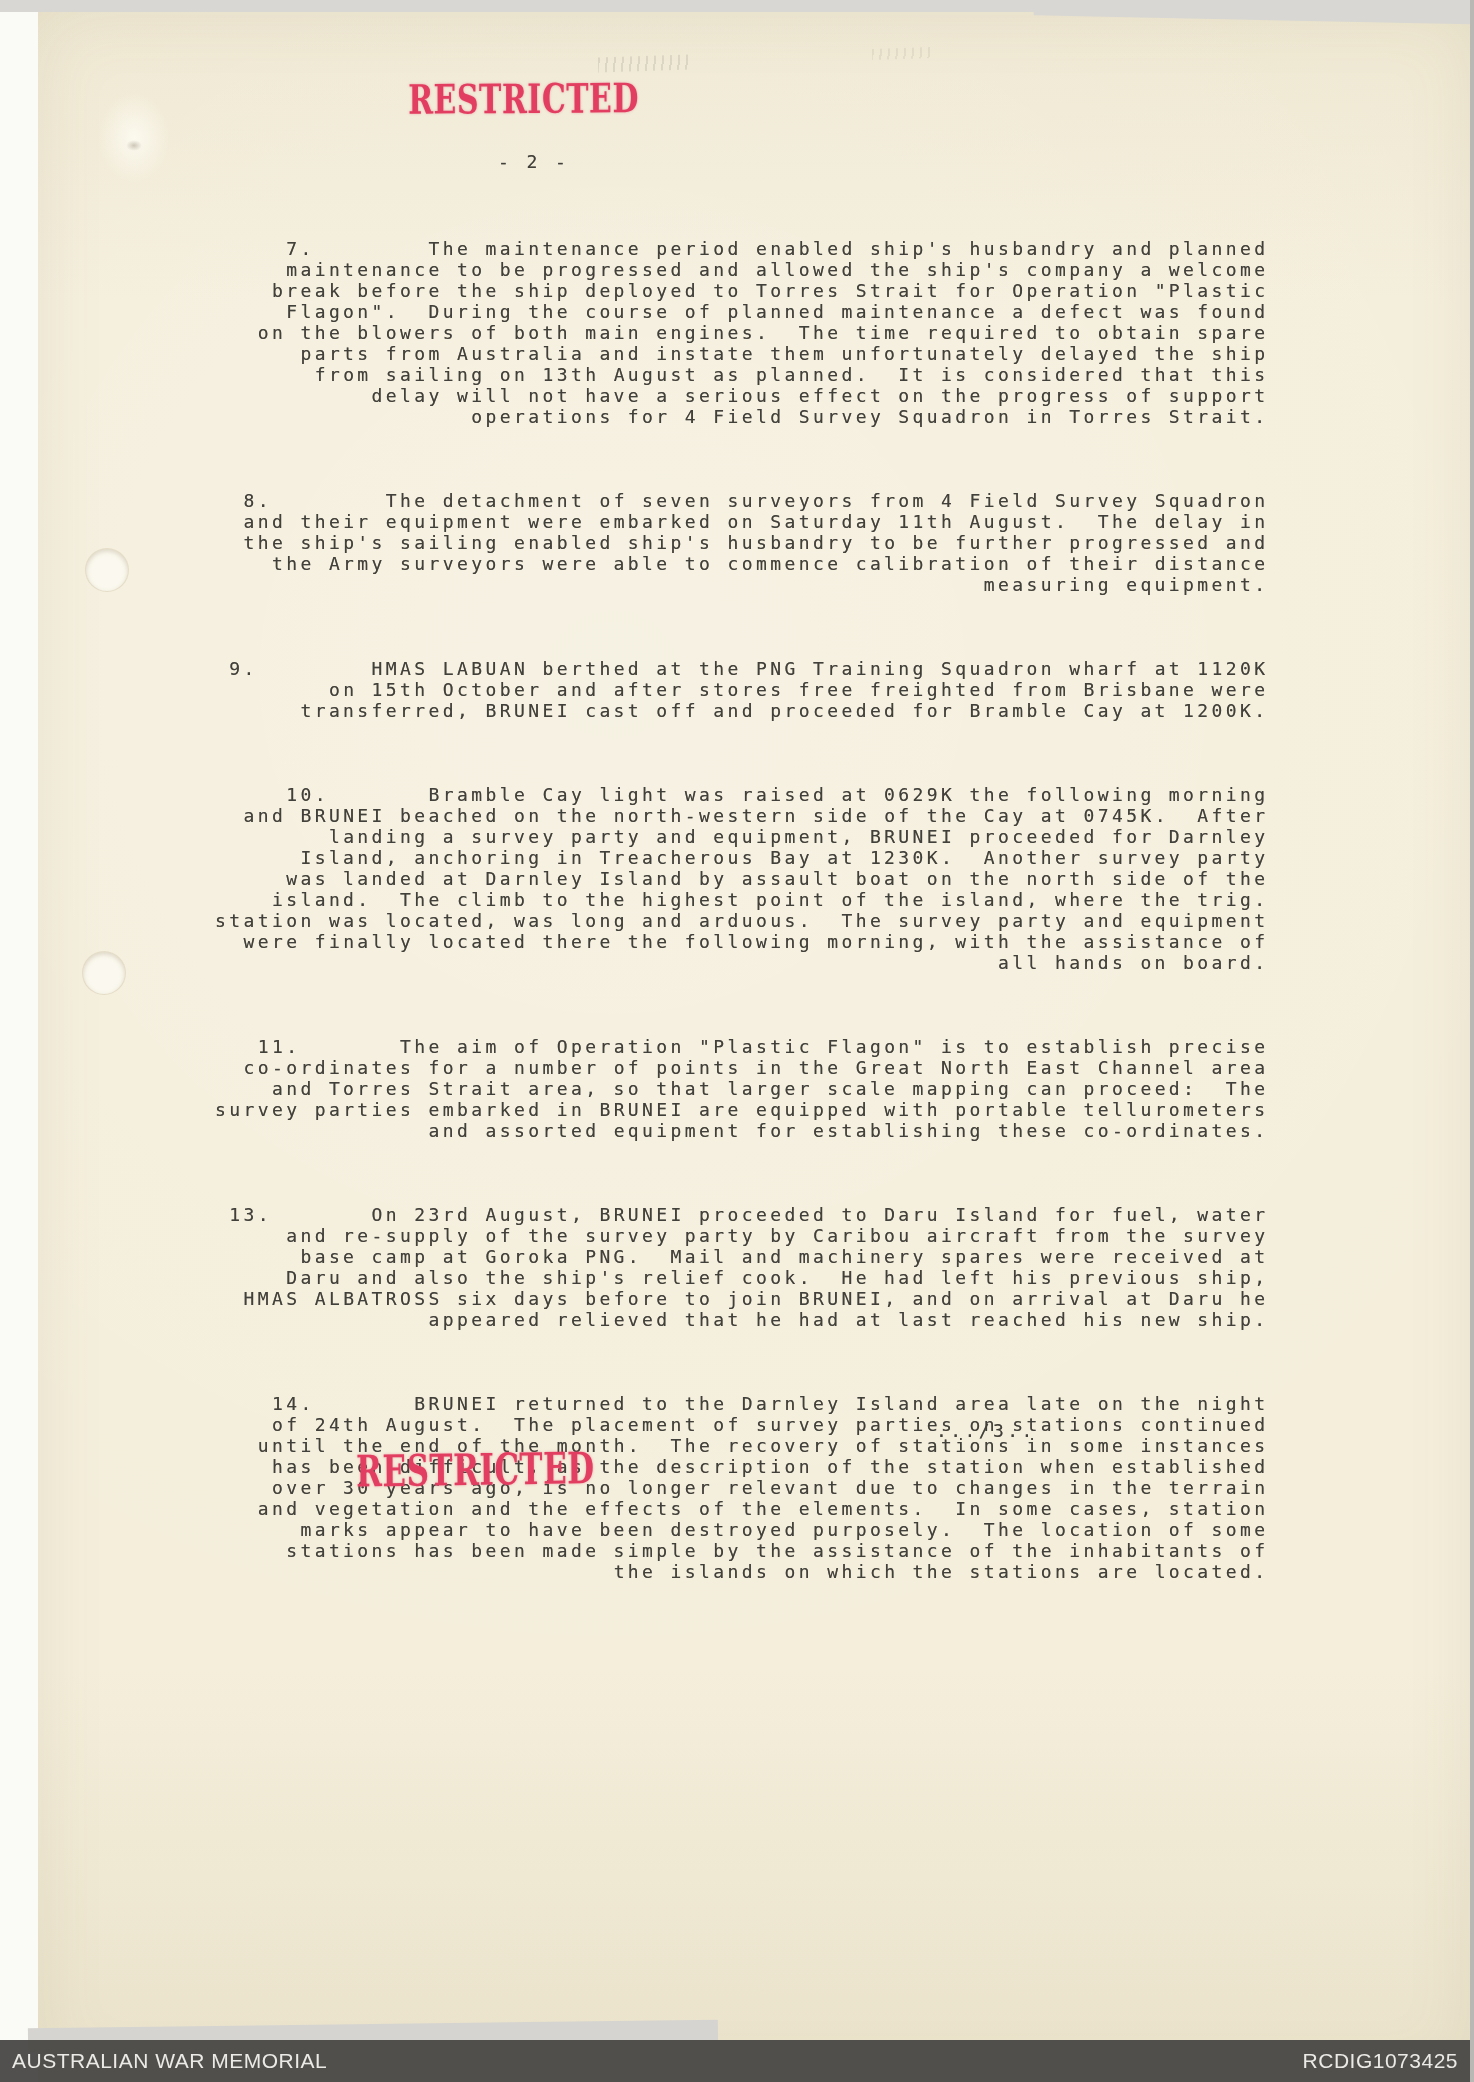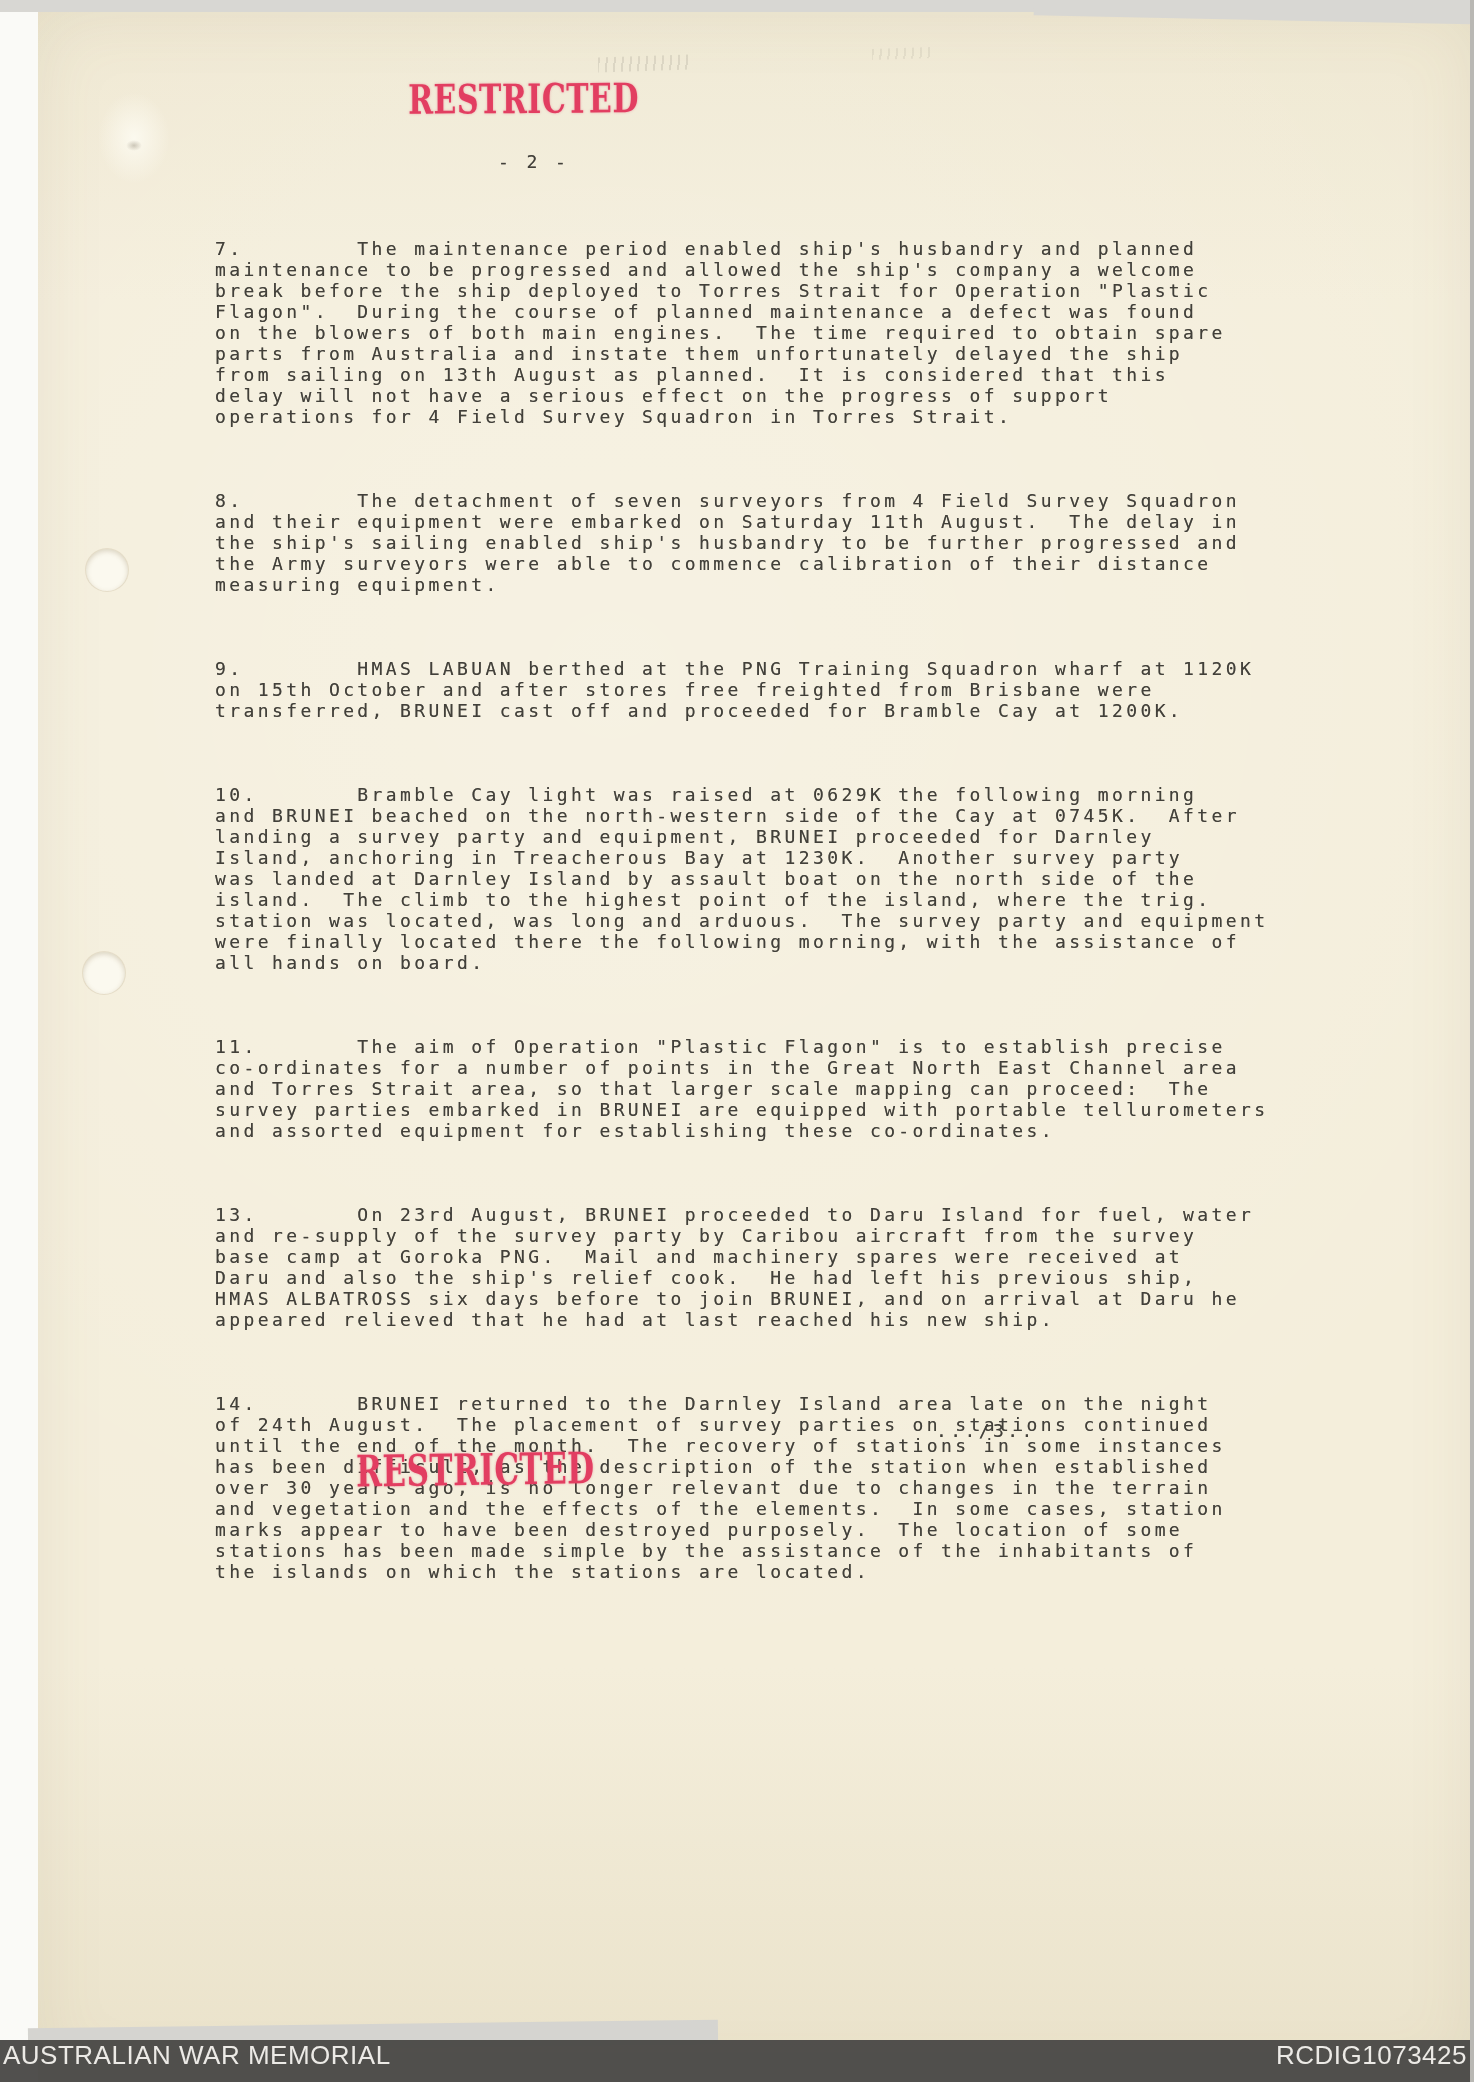--- a/index.html
+++ b/index.html
@@ -65,7 +65,7 @@
   }
   .page-num { position:absolute; left:498px; top:151px; white-space:pre; }
   .body-text { position:absolute; left:215px; top:196px; white-space:pre; }
-  .body-text p { margin:0 0 21px 0; }
+  .body-text p { margin:0 0 21px 0;text-align:right; }
   .continuation { position:absolute; left:936px; top:1420px; white-space:pre; }
 
   .footer {

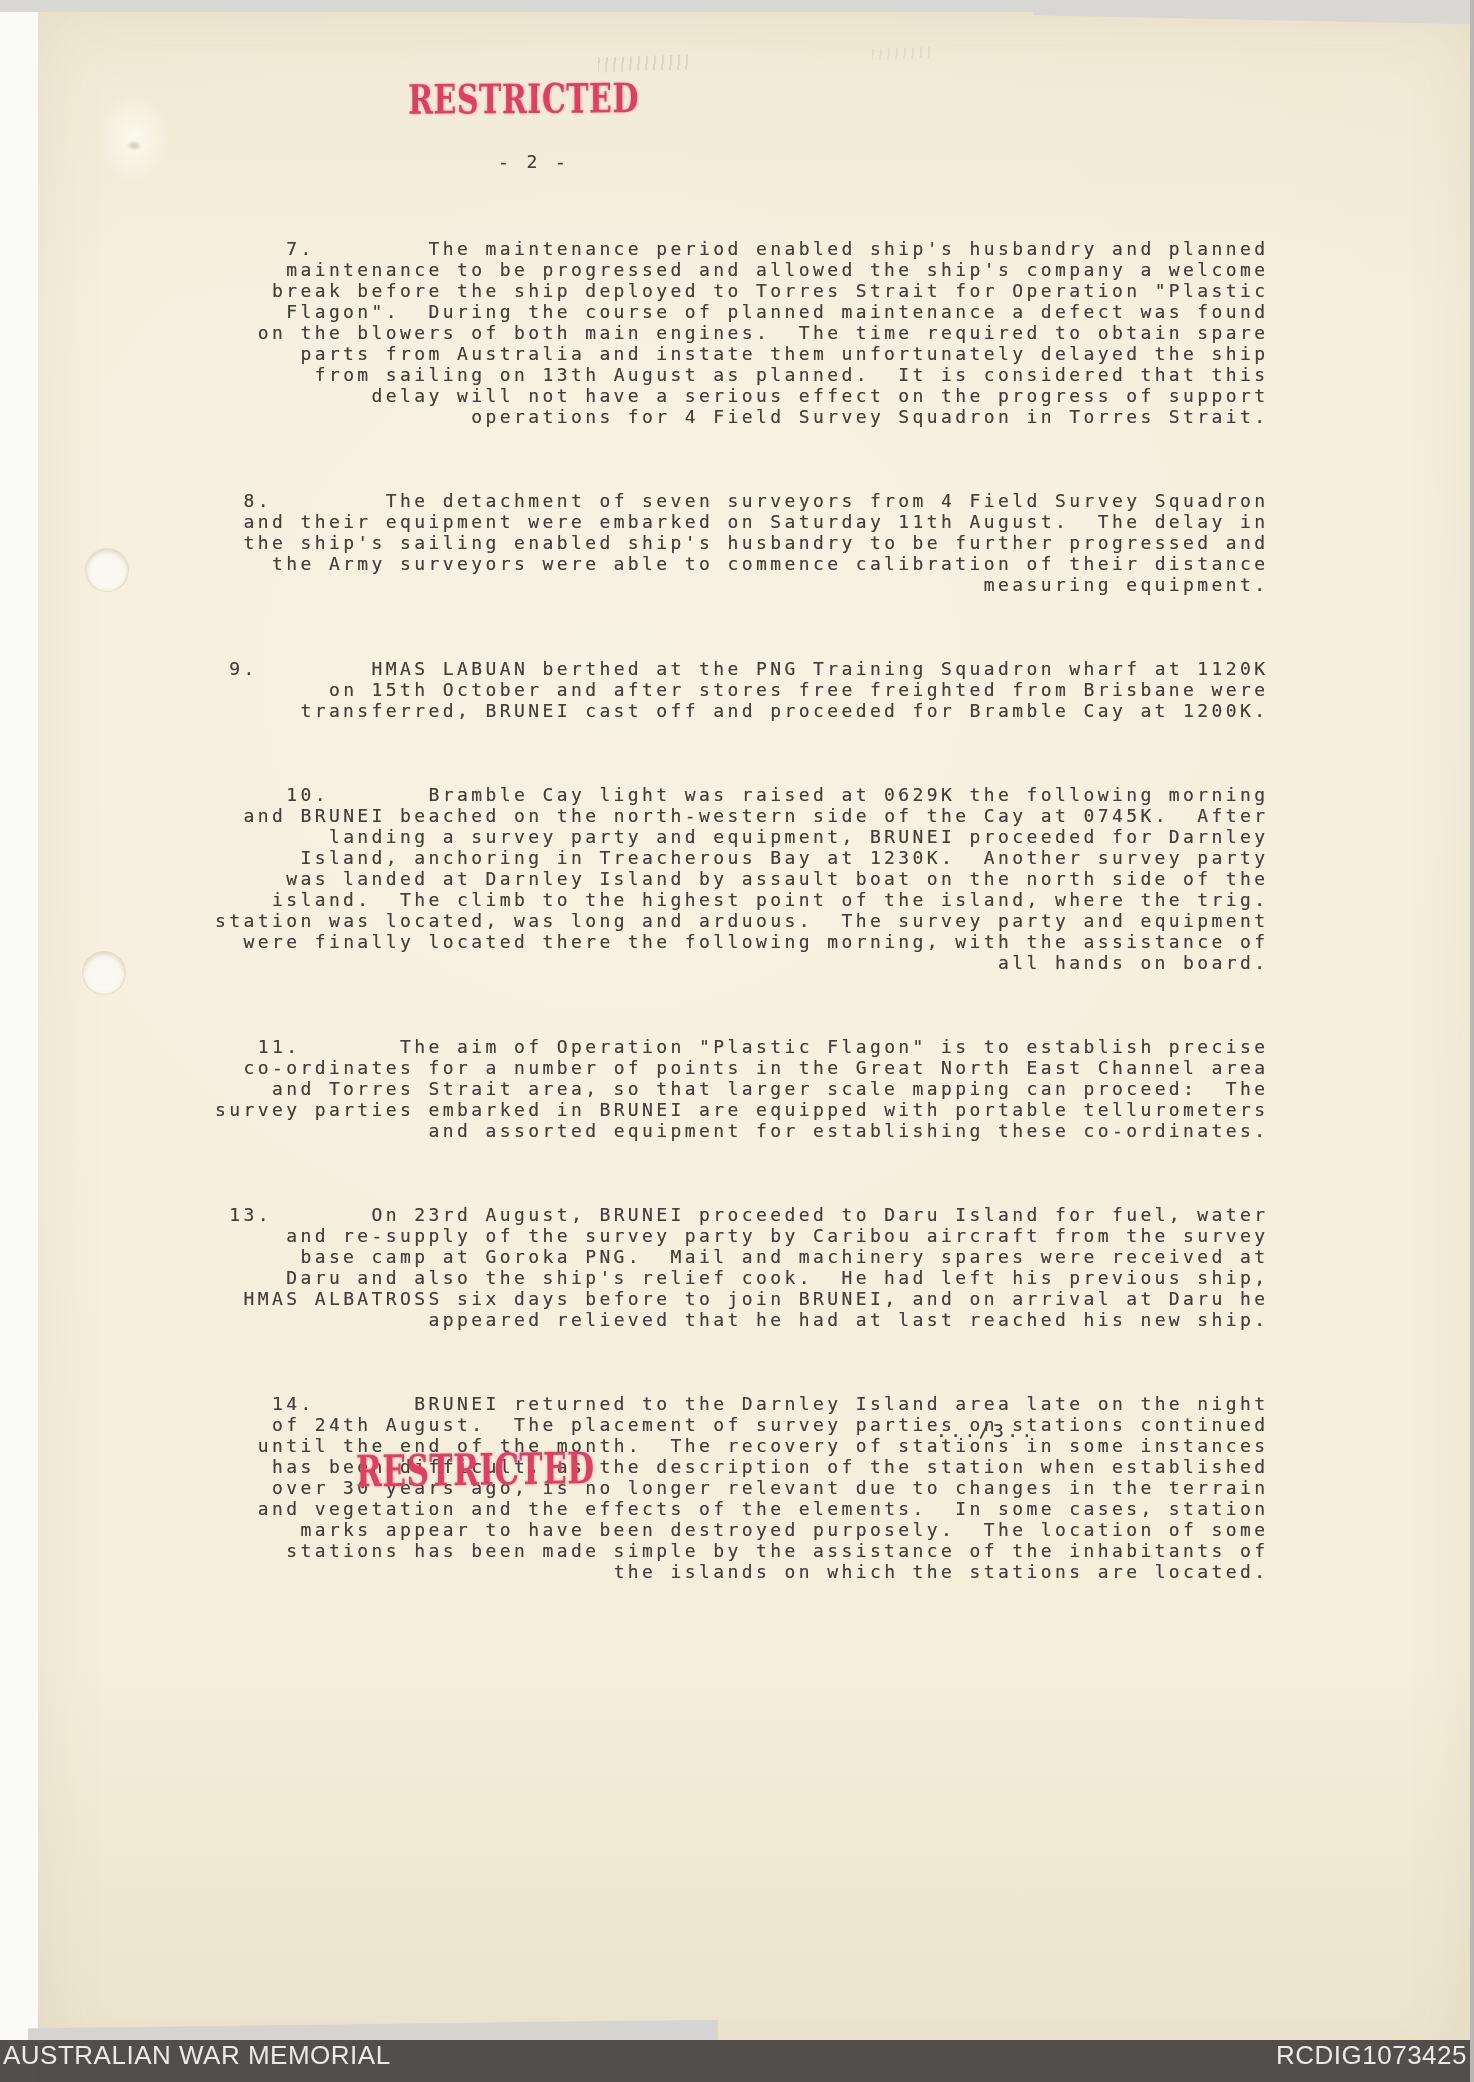--- a/index.html
+++ b/index.html
@@ -71,9 +71,9 @@
   .footer {
     position:absolute; left:0; bottom:0; width:100%; height:42px;
     background:rgba(74,73,71,0.96);
-    display:flex; align-items:flex-start; justify-content:space-between;
-    padding:0 3px; box-sizing:border-box;
-    font-family:"Liberation Sans", sans-serif; font-size:26px;
+    display:flex; align-items:center; justify-content:space-between;
+    padding:0 12px; box-sizing:border-box;
+    font-family:"Liberation Sans", sans-serif; font-size:21px;
     color:#eceae6; letter-spacing:0.5px;
   }
 </style>

